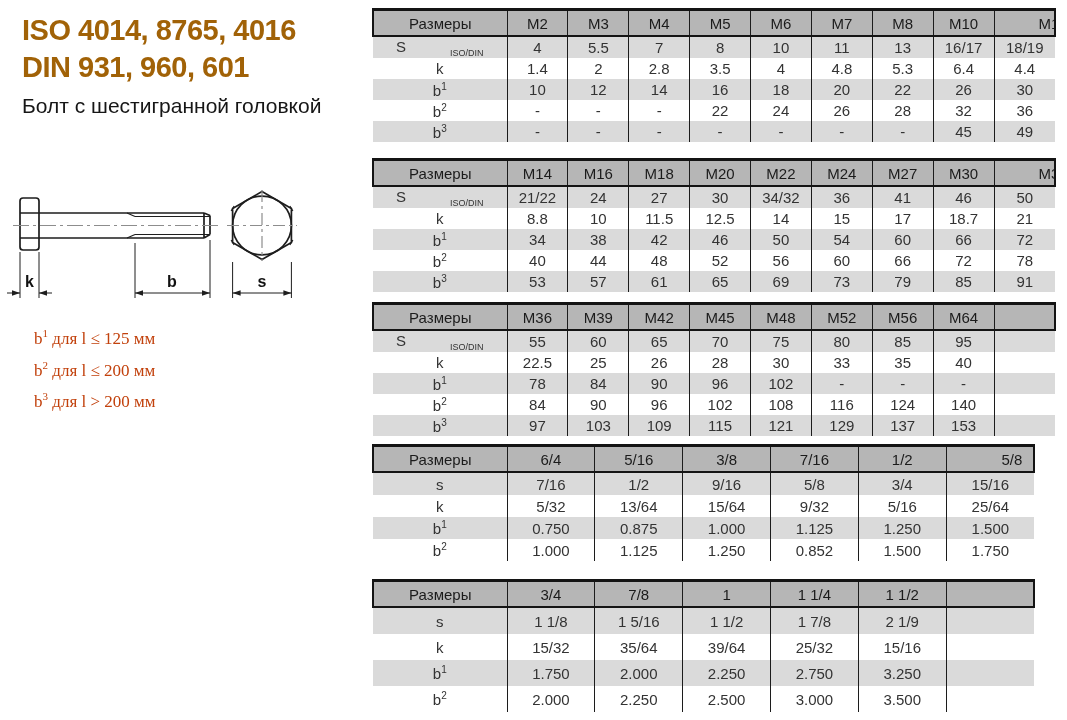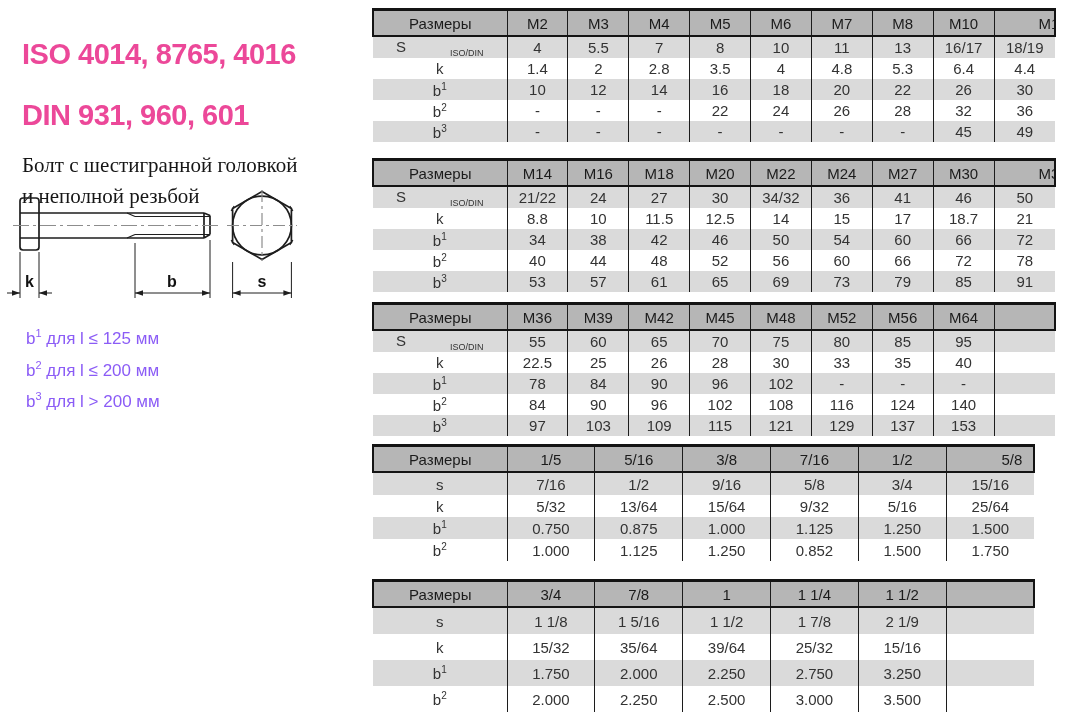--- a/index.html
+++ b/index.html
@@ -9,7 +9,7 @@
   }
   
   .dochead{position:absolute;left:22px;top:12px;}
-  .title{font-size:29px;font-weight:700;color:#ec4899;line-height:37px;letter-spacing:-0.5px;margin-top:24px;}
+  .title{font-size:29px;font-weight:700;color:#a16207;line-height:37px;letter-spacing:-0.5px;}
   .subtitle{margin-top:16px;font-size:21px;color:#161616;line-height:31px;font-family:Liberation Serif, serif;}
   
   .drawing{position:absolute;left:5px;top:186px;}

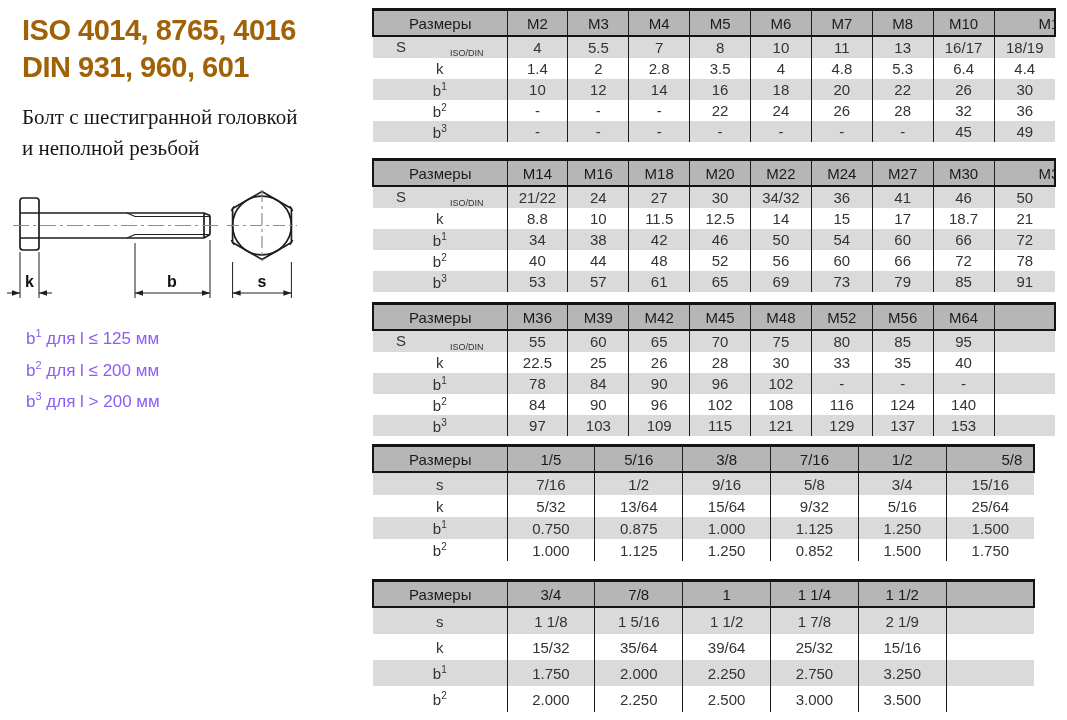--- a/index.html
+++ b/index.html
@@ -10,7 +10,7 @@
   
   .dochead{position:absolute;left:22px;top:12px;}
   .title{font-size:29px;font-weight:700;color:#a16207;line-height:37px;letter-spacing:-0.5px;}
-  .subtitle{margin-top:16px;font-size:21px;color:#161616;line-height:31px;font-family:Liberation Serif, serif;}
+  .subtitle{margin-top:4px;font-size:21px;color:#161616;line-height:31px;}
   
   .drawing{position:absolute;left:5px;top:186px;}
   .drawing text{font-family:"Liberation Sans",sans-serif;font-weight:700;font-size:16px;fill:#111;}

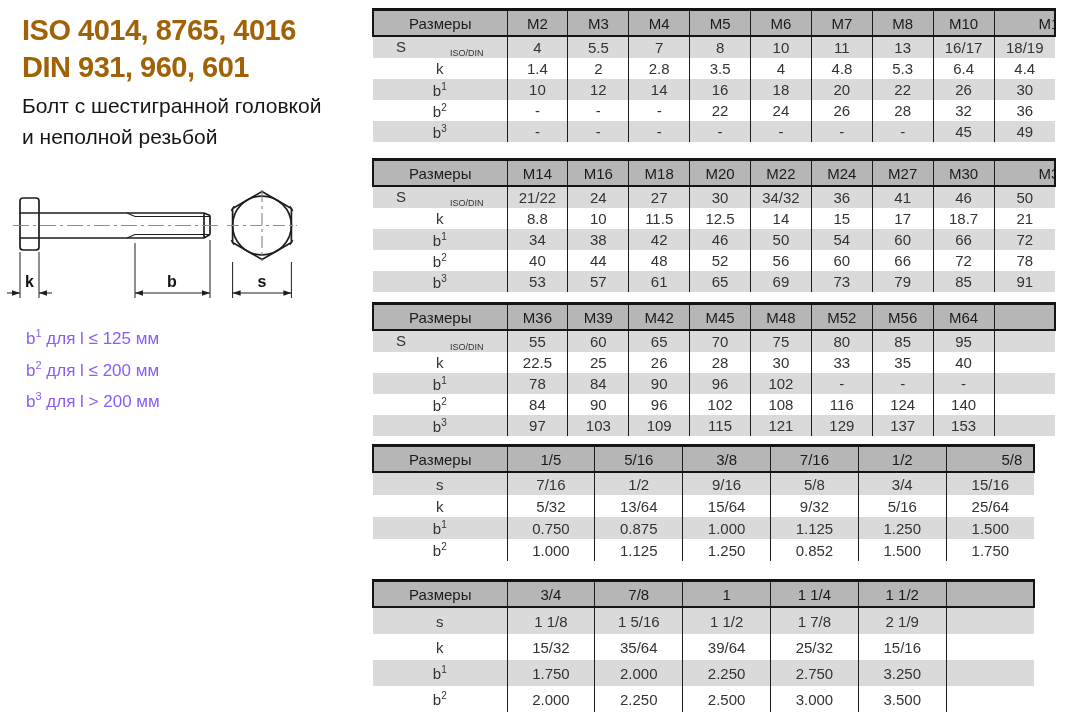--- a/index.html
+++ b/index.html
@@ -50,7 +50,6 @@
     <div class="title">DIN 931, 960, 601</div>
     <div class="subtitle">
       <div>Болт с шестигранной головкой</div>
-      <div>и неполной резьбой</div>
     </div>
   </div>
 

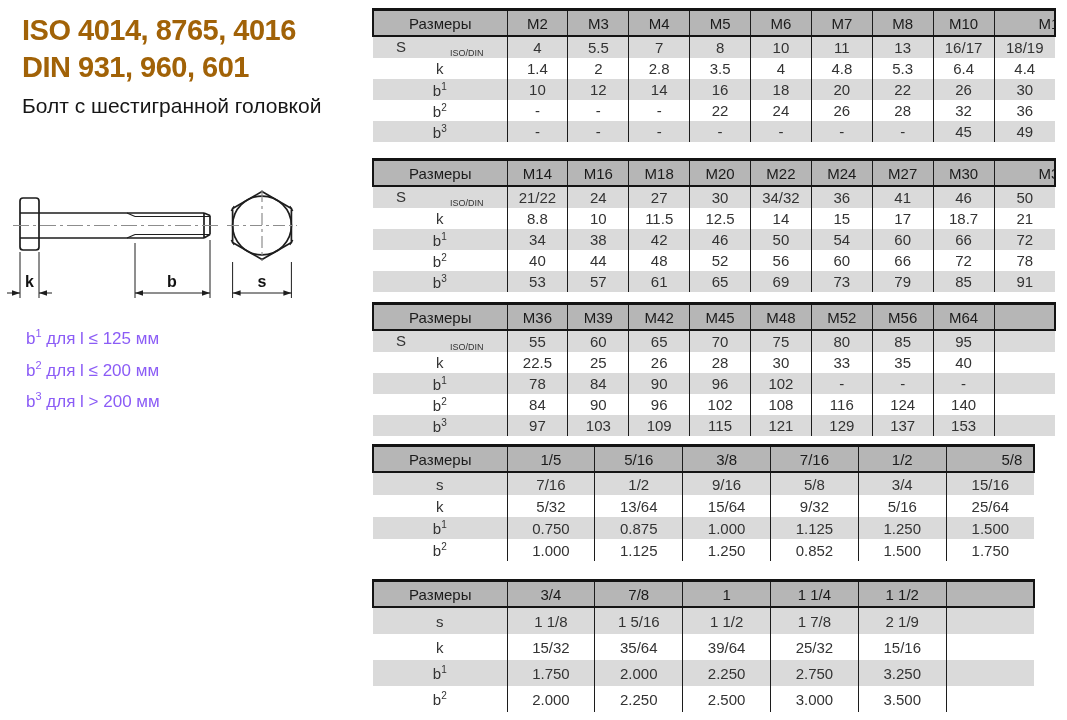--- a/index.html
+++ b/index.html
@@ -15,7 +15,7 @@
   .drawing{position:absolute;left:5px;top:186px;}
   .drawing text{font-family:"Liberation Sans",sans-serif;font-weight:700;font-size:16px;fill:#111;}
   
-  .footnotes{position:absolute;left:26px;top:320px;font-size:17px;color:#8b5cf6;line-height:26px;}
+  .footnotes{position:absolute;left:34px;top:320px;font-size:17px;color:#c2410c;line-height:26px;font-family:Liberation Serif, serif;}
   .footnotes sup{font-size:11px;}
   
   section.dimsec{position:absolute;}

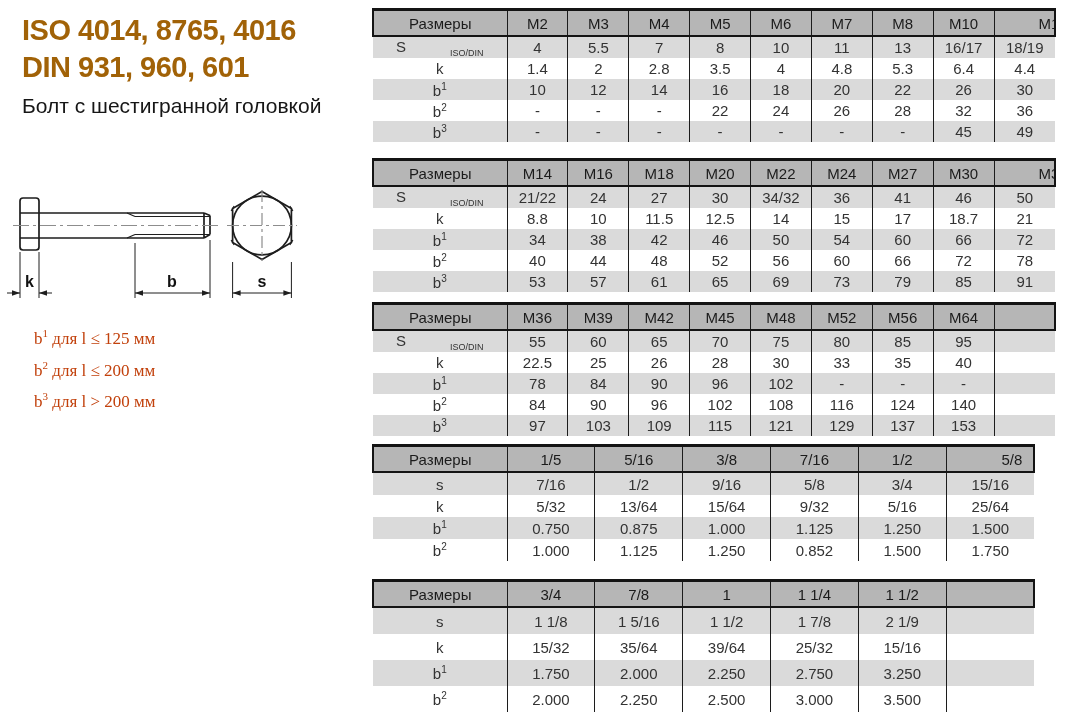--- a/index.html
+++ b/index.html
@@ -389,7 +389,7 @@
         <thead>
           <tr>
             <th>Размеры</th>
-            <th>1/5</th>
+            <th>6/4</th>
             <th>5/16</th>
             <th>3/8</th>
             <th>7/16</th>

